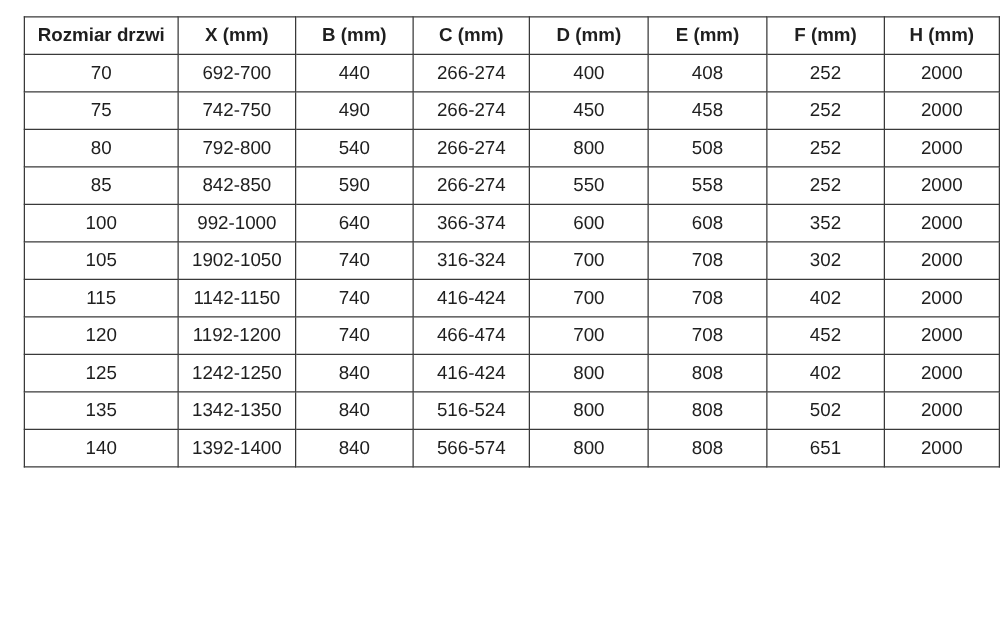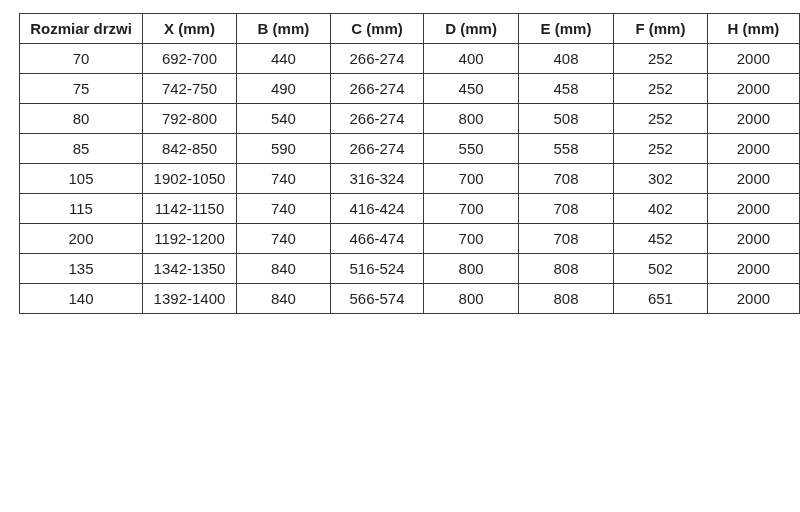--- a/index.html
+++ b/index.html
@@ -119,6 +119,16 @@
           <td>2000</td>
         </tr>
         <tr>
+          <td>100</td>
+          <td>992-1000</td>
+          <td>640</td>
+          <td>366-374</td>
+          <td>600</td>
+          <td>608</td>
+          <td>352</td>
+          <td>2000</td>
+        </tr>
+        <tr>
           <td>105</td>
           <td>1902-1050</td>
           <td>740</td>

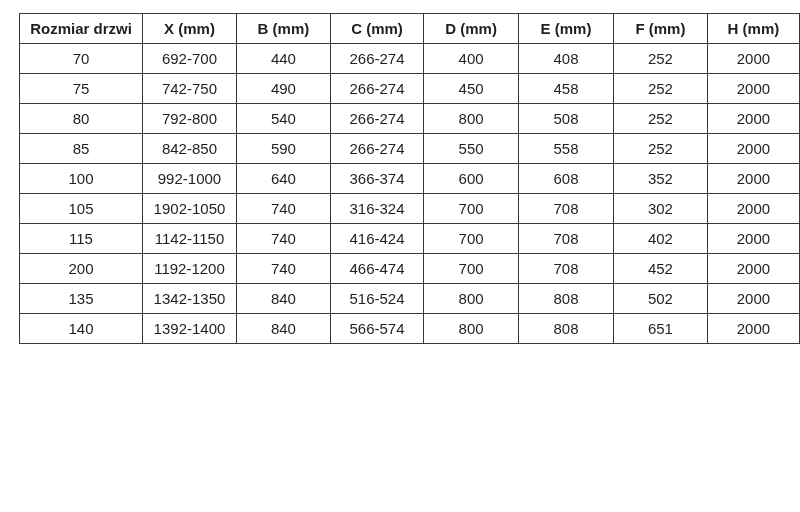--- a/index.html
+++ b/index.html
@@ -149,7 +149,7 @@
           <td>2000</td>
         </tr>
         <tr>
-          <td>200</td>
+          <td>120</td>
           <td>1192-1200</td>
           <td>740</td>
           <td>466-474</td>

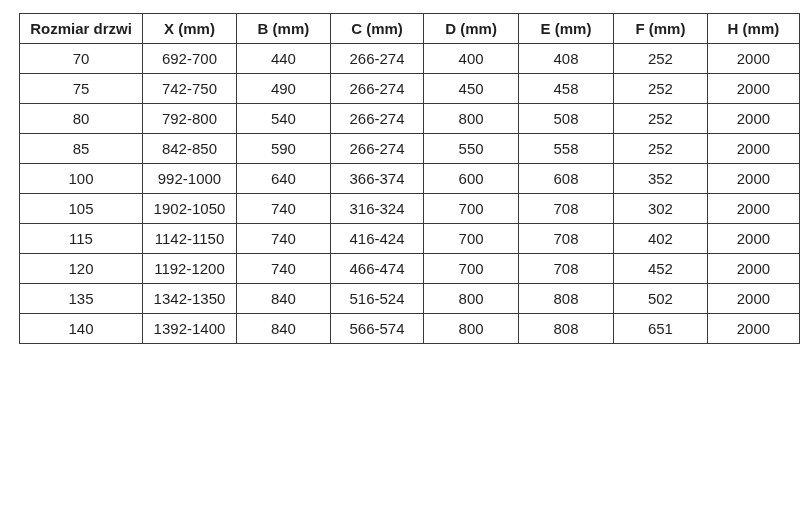--- a/index.html
+++ b/index.html
@@ -159,6 +159,16 @@
           <td>2000</td>
         </tr>
         <tr>
+          <td>125</td>
+          <td>1242-1250</td>
+          <td>840</td>
+          <td>416-424</td>
+          <td>800</td>
+          <td>808</td>
+          <td>402</td>
+          <td>2000</td>
+        </tr>
+        <tr>
           <td>135</td>
           <td>1342-1350</td>
           <td>840</td>

